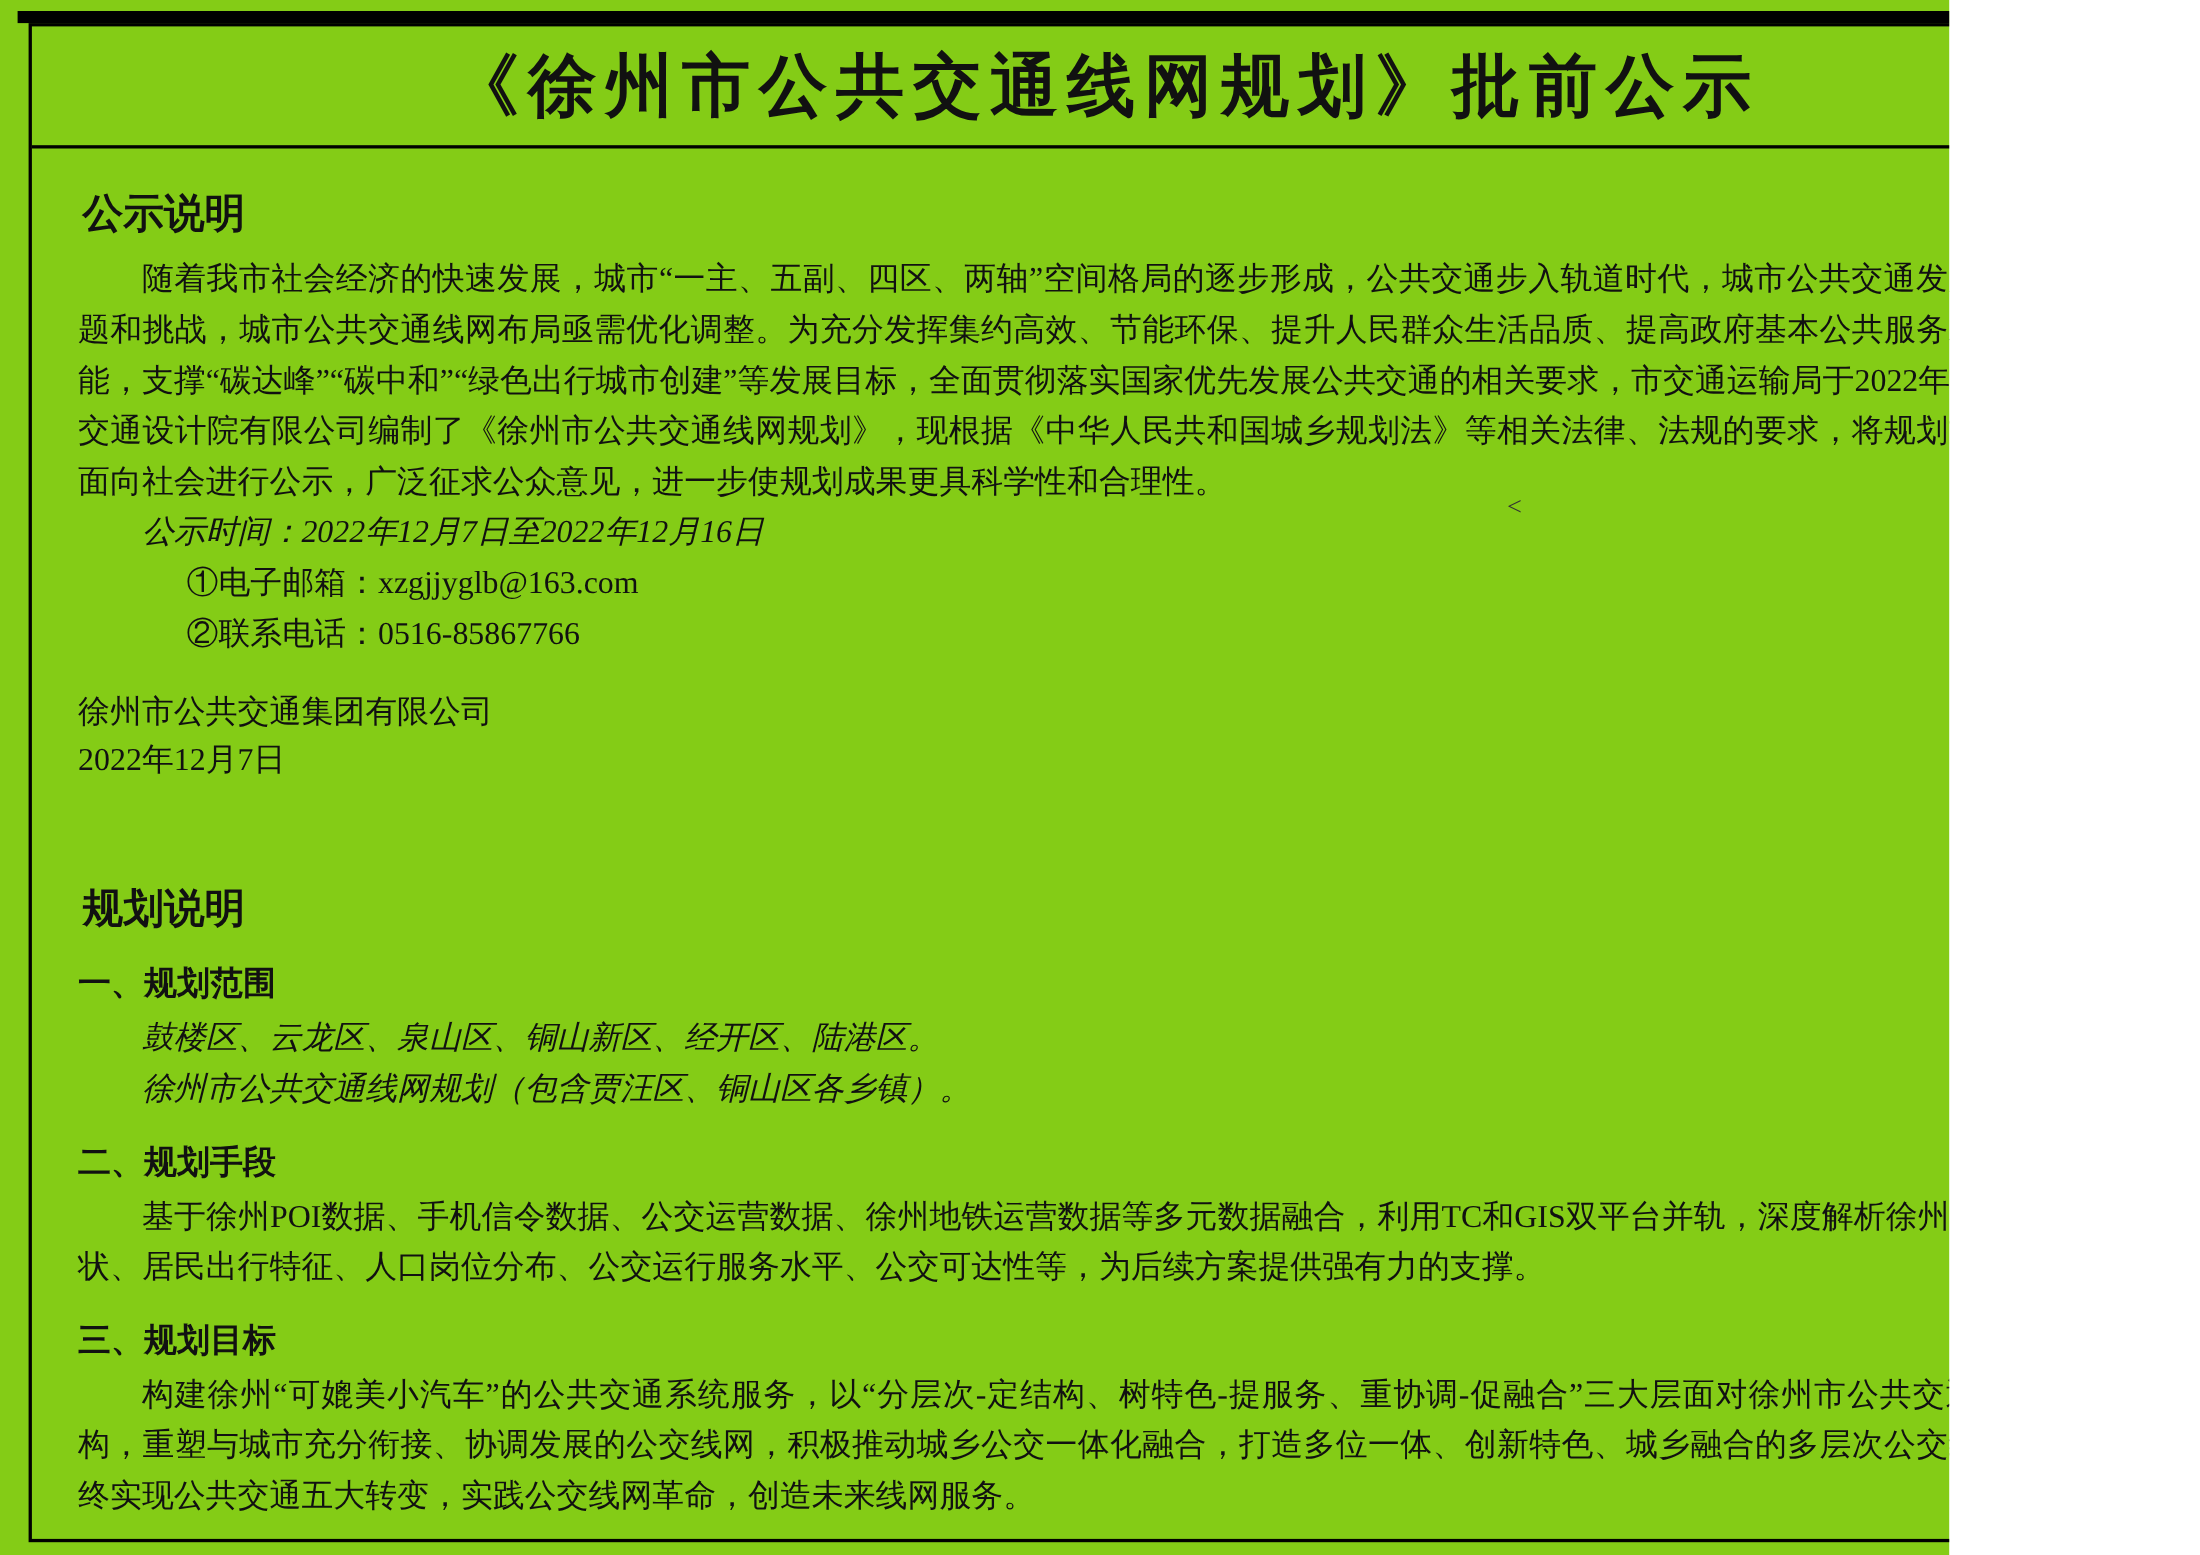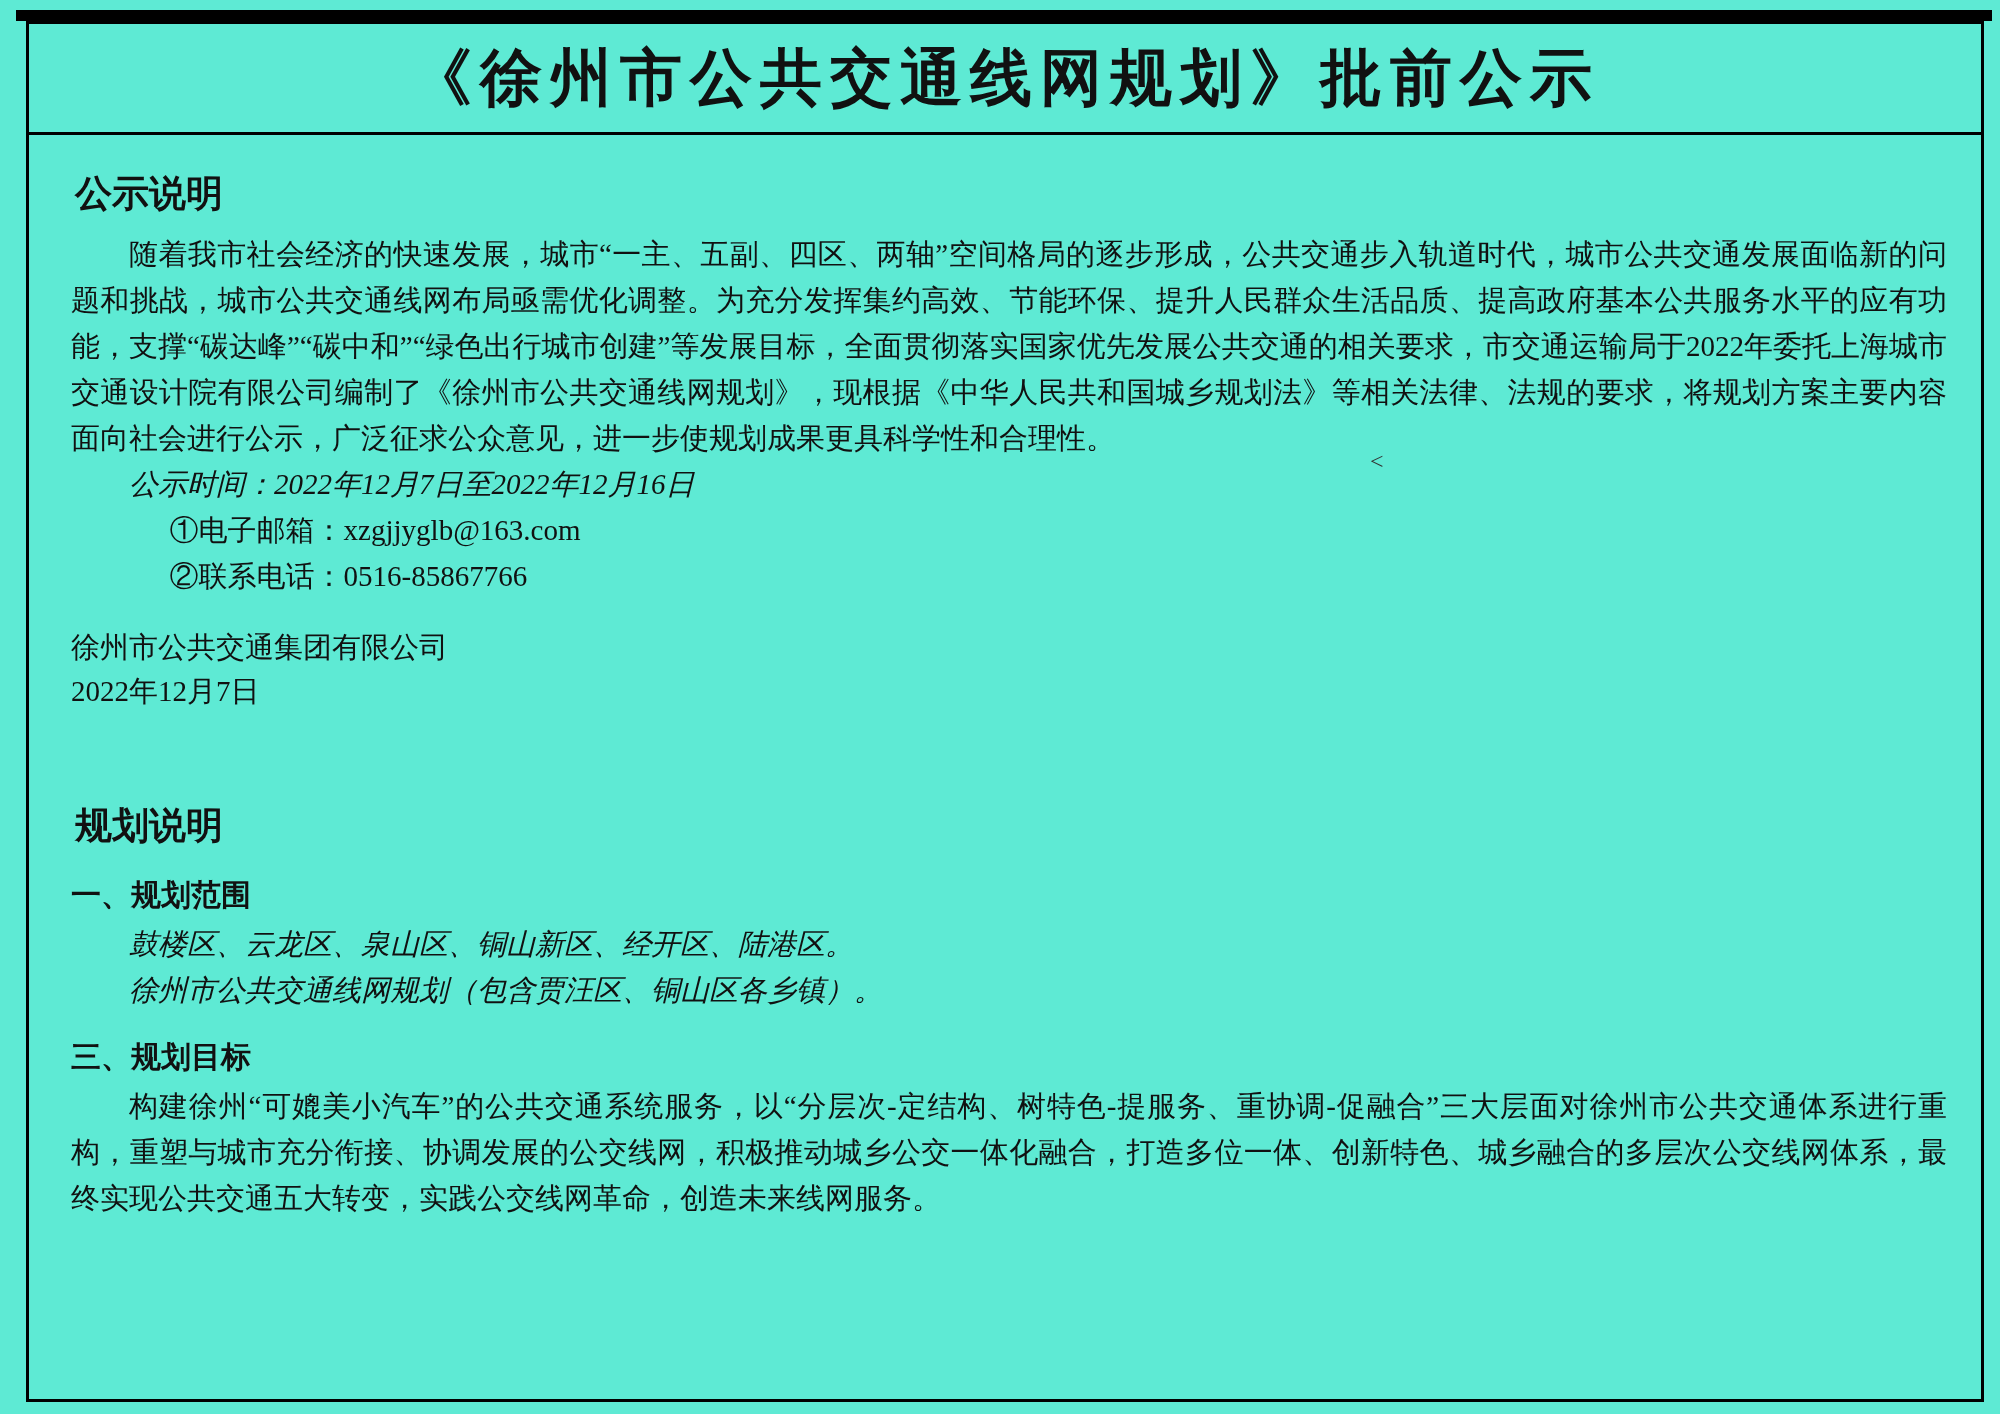--- a/index.html
+++ b/index.html
@@ -5,9 +5,9 @@
   html, body { margin: 0; padding: 0; background: #ffffff; }
   .page {
     position: relative;
-    width: 2000px;
+    width: 1772px;
     height: 1414px;
-    background: #5eead4;
+    background: #84cc16;
     color: #111111;
     font-family: "Liberation Serif", "DejaVu Serif", serif;
     overflow: hidden;

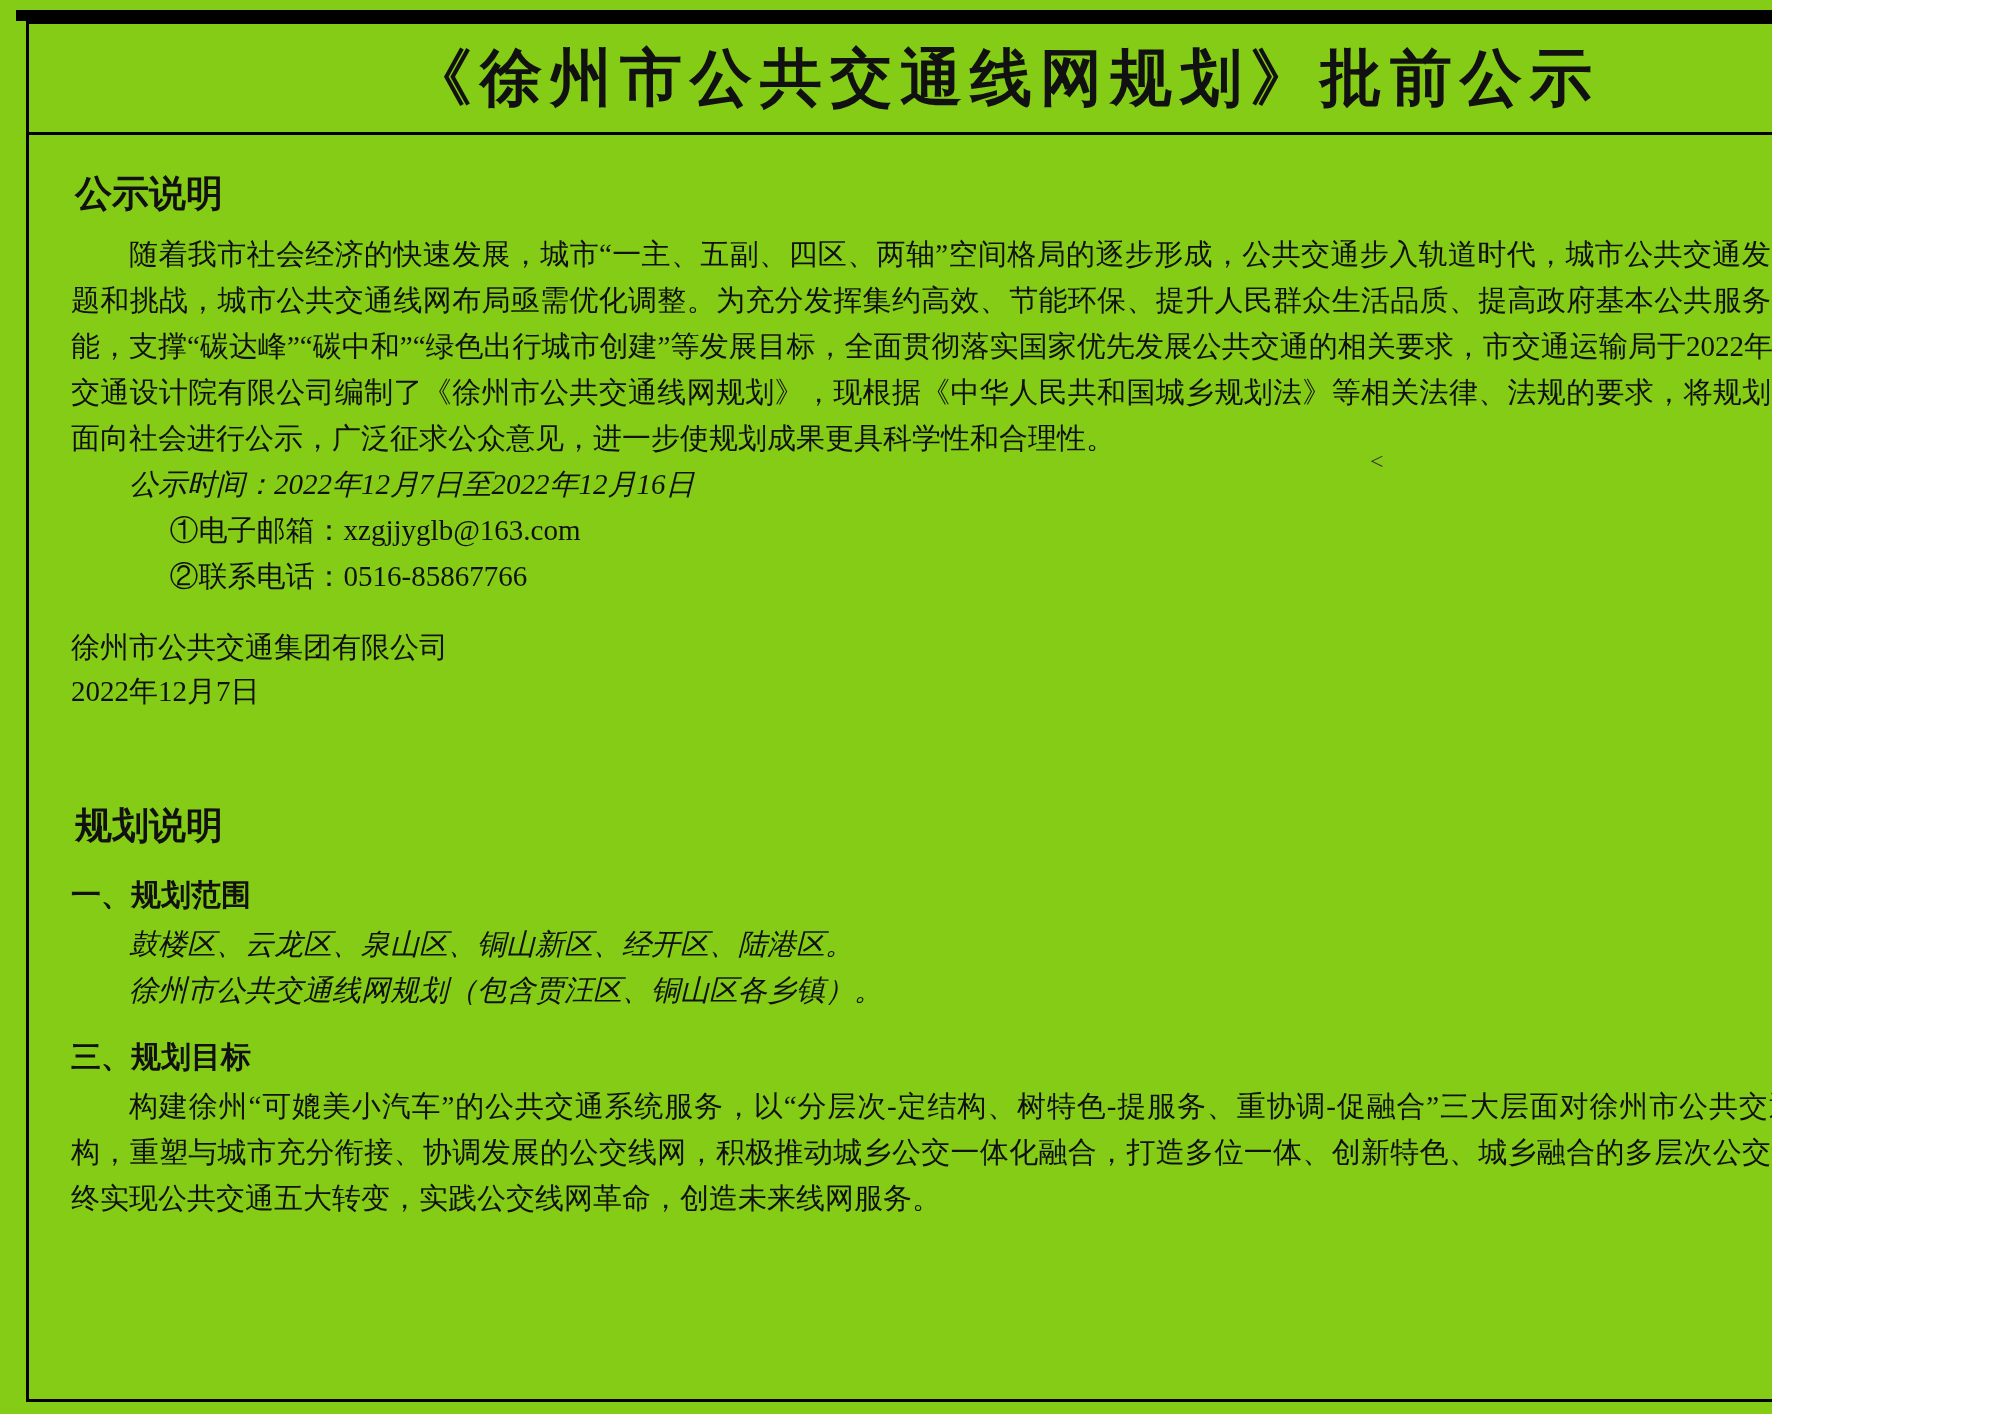--- a/index.html
+++ b/index.html
@@ -107,6 +107,10 @@
         <p class="body noindentjust">徐州市公共交通线网规划（包含贾汪区、铜山区各乡镇）。</p>
       </div>
 
+      <div class="sec">
+        <div class="sec-title">二、规划手段</div>
+        <p class="body">基于徐州POI数据、手机信令数据、公交运营数据、徐州地铁运营数据等多元数据融合，利用TC和GIS双平台并轨，深度解析徐州市公交发展现状、居民出行特征、人口岗位分布、公交运行服务水平、公交可达性等，为后续方案提供强有力的支撑。</p>
+      </div>
 
       <div class="sec">
         <div class="sec-title">三、规划目标</div>

